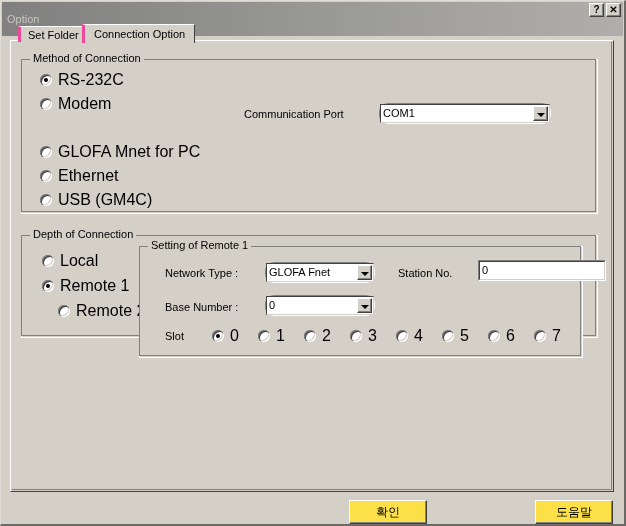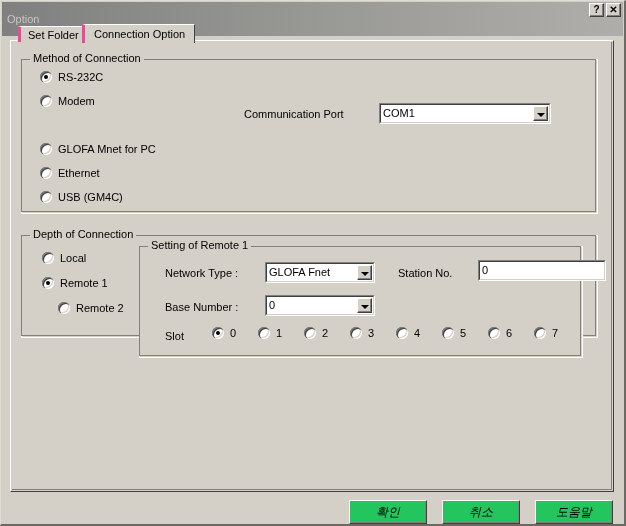--- a/index.html
+++ b/index.html
@@ -185,7 +185,7 @@
   }
   .radio .rlabel {
     margin-left: 6px;
-    font-size: 11px;
+    font-size: 16px;
   }
 
   

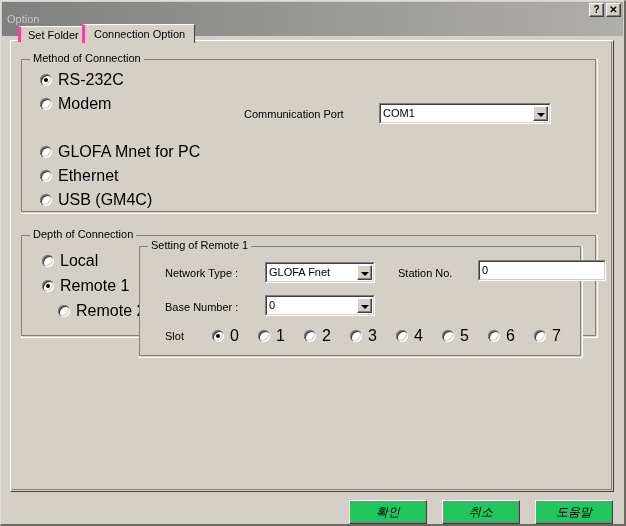--- a/index.html
+++ b/index.html
@@ -207,6 +207,7 @@
     border-right: 1px solid #ffffff;
     border-bottom: 1px solid #ffffff;
     cursor: default;
+    border-radius: 9px;
   }
   .combo .cinner {
     position: absolute;

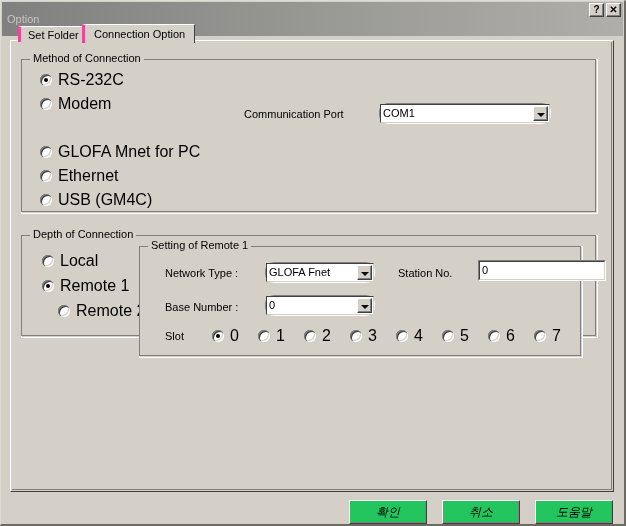--- a/index.html
+++ b/index.html
@@ -283,7 +283,7 @@
   .btn {
     position: absolute;
     height: 24px;
-    background: #22c55e;
+    background: #fde047;
     border-top: 1px solid #ffffff;
     border-left: 1px solid #ffffff;
     border-right: 1px solid #404040;
@@ -295,7 +295,6 @@
     line-height: 22px;
     cursor: default;
     white-space: nowrap;
-    font-style: italic;
   }
 </style>
 </head>

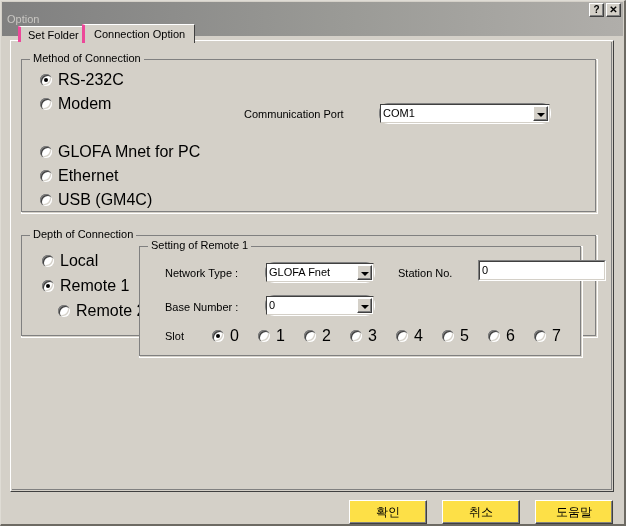--- a/index.html
+++ b/index.html
@@ -432,7 +432,6 @@
   </div>
 
   <div class="btn" style="left:348px; top:499px; width:78px;">확인</div>
-  <div class="btn" style="left:441px; top:499px; width:78px;">취소</div>
   <div class="btn" style="left:534px; top:499px; width:78px;">도움말</div>
 
 </div>

